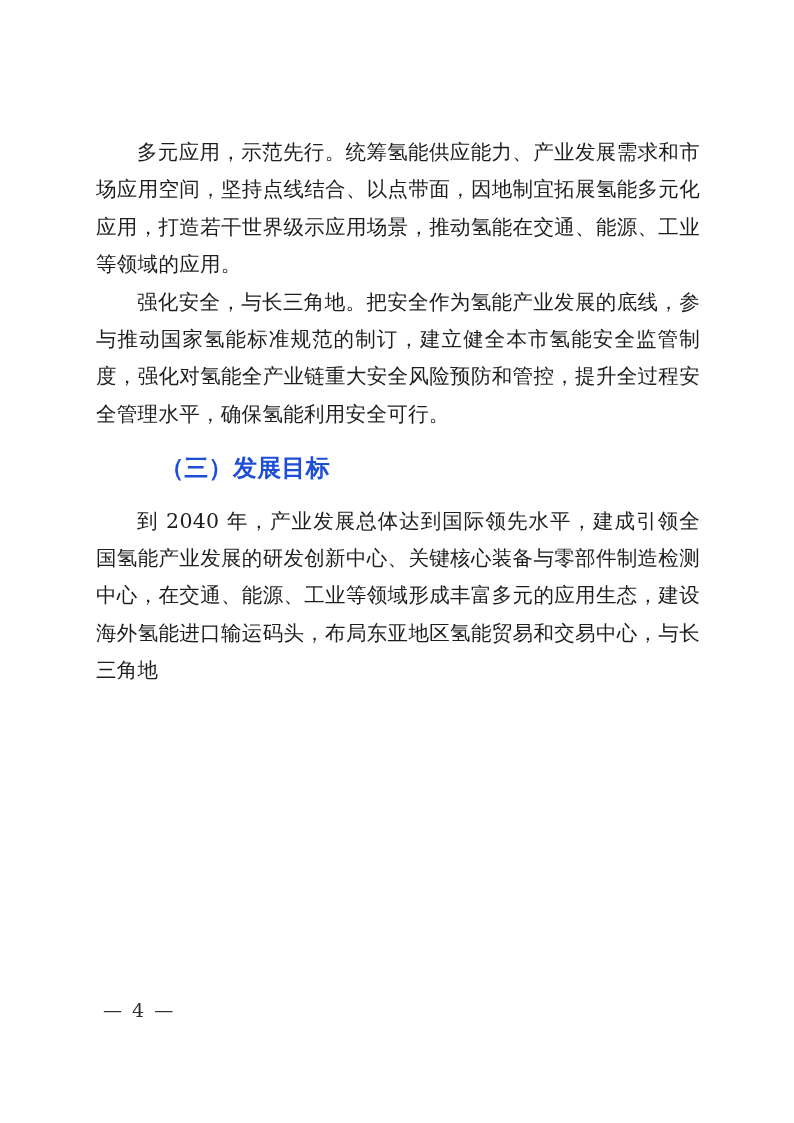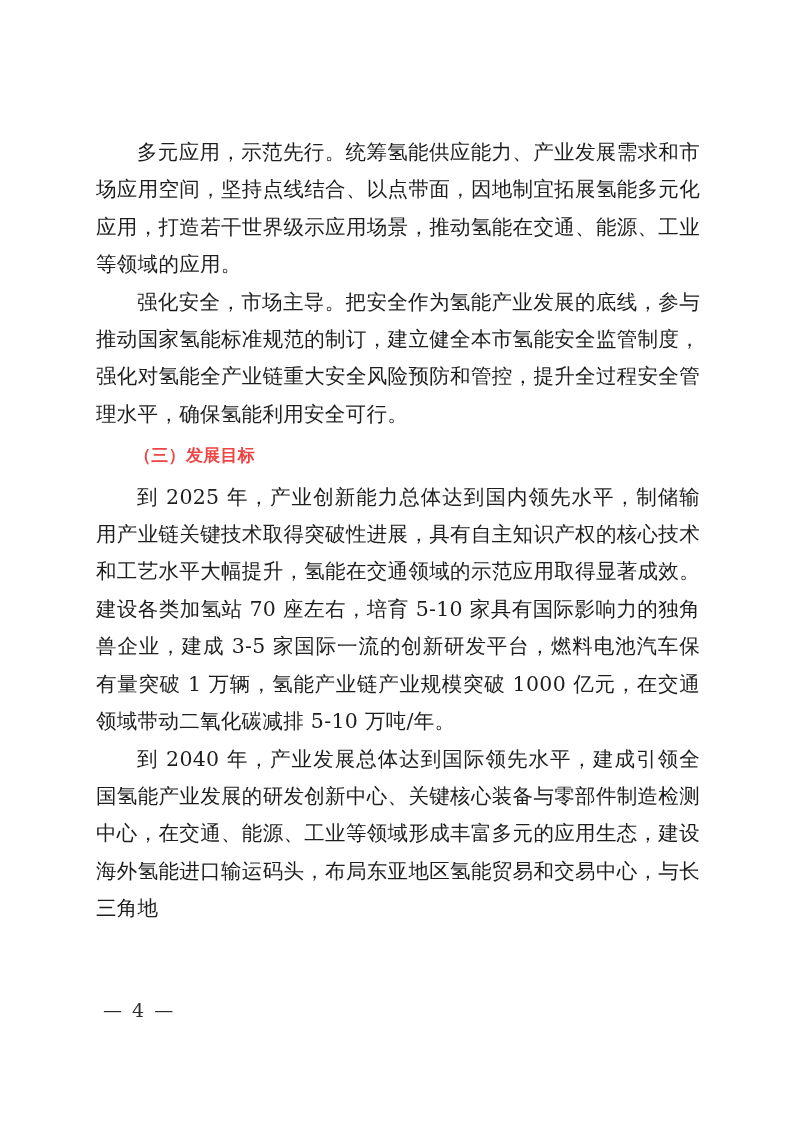--- a/index.html
+++ b/index.html
@@ -62,7 +62,7 @@
 <div class="page">
   <div class="content">
     <p class="body-para">多元应用，示范先行。统筹氢能供应能力、产业发展需求和市场应用空间，坚持点线结合、以点带面，因地制宜拓展氢能多元化应用，打造若干世界级示应用场景，推动氢能在交通、能源、工业等领域的应用。</p>
-    <p class="body-para">强化安全，市场主导。把安全作为氢能产业发展的底线，参与推动国家氢能标准规范的制订，建立健全本市氢能安全监管制度，强化对氢能全产业链重大安全风险预防和管控，提升全过程安全管理水平，确保氢能利用安全可行。</p>
+    <p class="body-para">强化安全，与长三角地。把安全作为氢能产业发展的底线，参与推动国家氢能标准规范的制订，建立健全本市氢能安全监管制度，强化对氢能全产业链重大安全风险预防和管控，提升全过程安全管理水平，确保氢能利用安全可行。</p>
     <h3 class="section-heading">（三）发展目标</h3>
     <p class="body-para">到 2025 年，产业创新能力总体达到国内领先水平，制储输用产业链关键技术取得突破性进展，具有自主知识产权的核心技术和工艺水平大幅提升，氢能在交通领域的示范应用取得显著成效。建设各类加氢站 70 座左右，培育 5-10 家具有国际影响力的独角兽企业，建成 3-5 家国际一流的创新研发平台，燃料电池汽车保有量突破 1 万辆，氢能产业链产业规模突破 1000 亿元，在交通领域带动二氧化碳减排 5-10 万吨/年。</p>
     <p class="body-para">到 2040 年，产业发展总体达到国际领先水平，建成引领全国氢能产业发展的研发创新中心、关键核心装备与零部件制造检测中心，在交通、能源、工业等领域形成丰富多元的应用生态，建设海外氢能进口输运码头，布局东亚地区氢能贸易和交易中心，与长三角地</p>

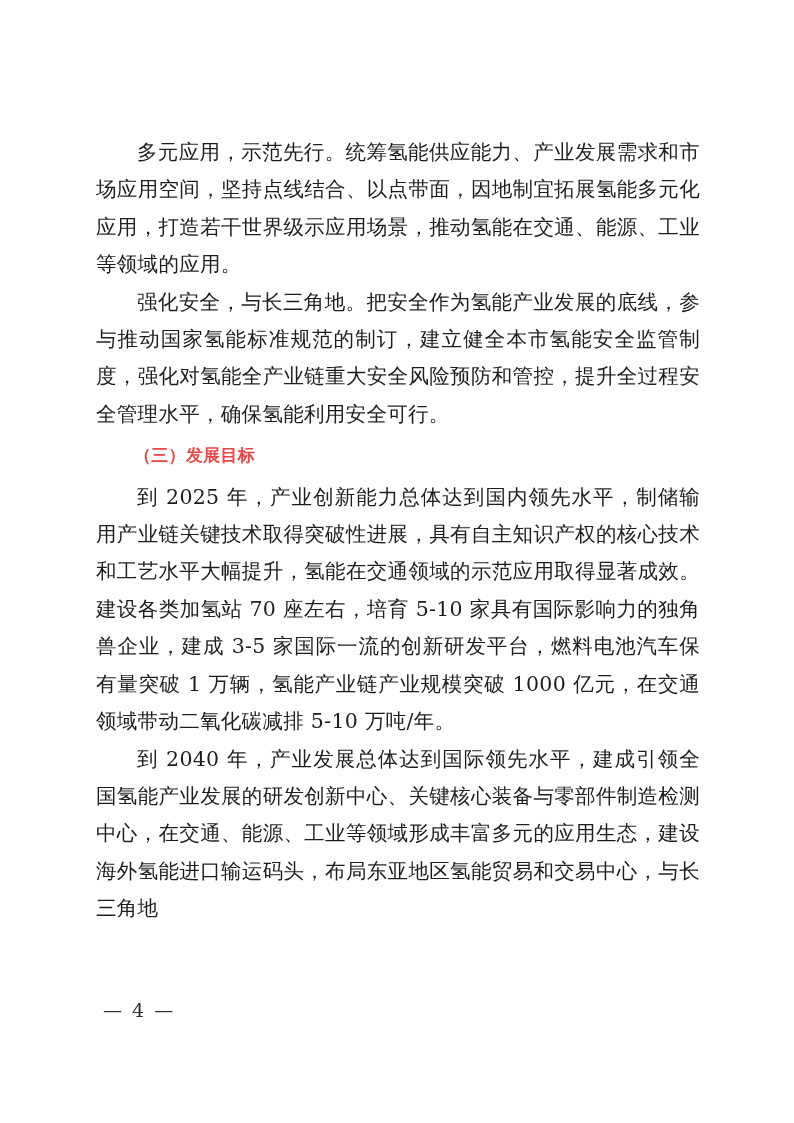--- a/index.html
+++ b/index.html
@@ -38,10 +38,10 @@
     word-break: break-all;
   }
   .section-heading {
-    margin: 4px;
-    font-size: 17px;
+    margin: 16px;
+    font-size: 24px;
     line-height: 37.4px;
-    color: #ef4444;
+    color: #1d4ed8;
     font-weight: bold;
     text-indent: 2em;
     letter-spacing: 0.3px;

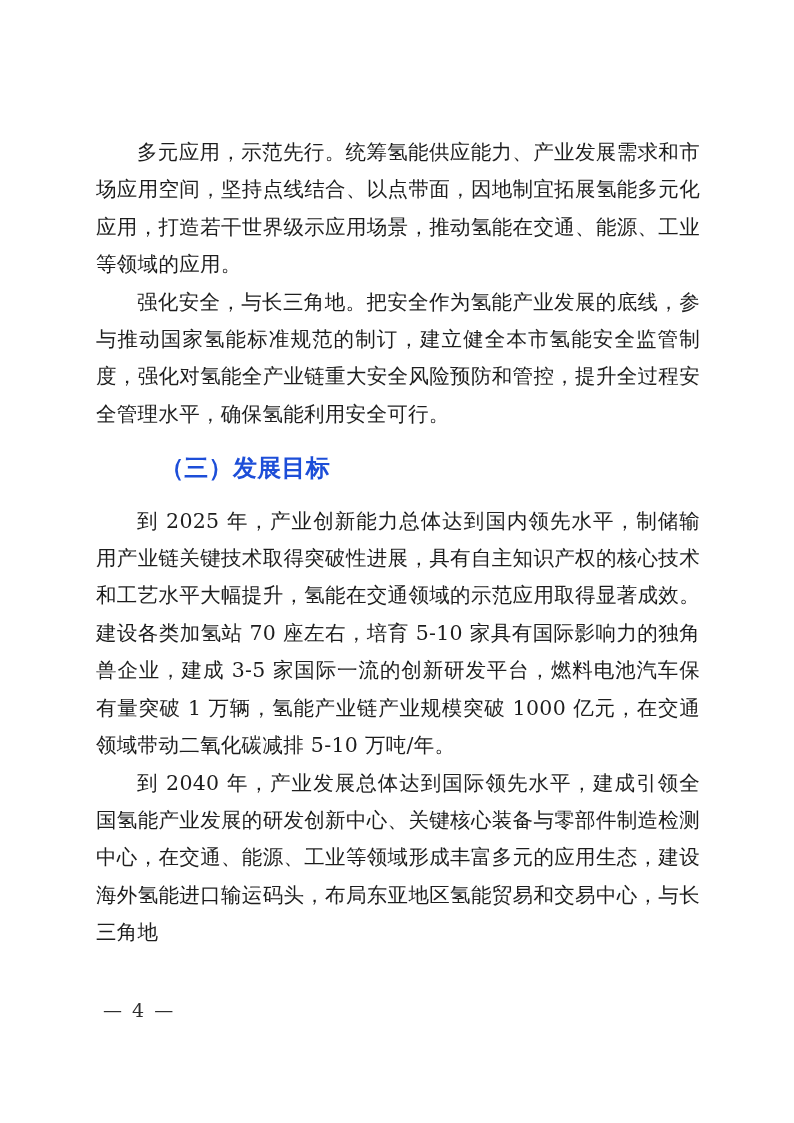--- a/index.html
+++ b/index.html
@@ -64,7 +64,6 @@
     <p class="body-para">多元应用，示范先行。统筹氢能供应能力、产业发展需求和市场应用空间，坚持点线结合、以点带面，因地制宜拓展氢能多元化应用，打造若干世界级示应用场景，推动氢能在交通、能源、工业等领域的应用。</p>
     <p class="body-para">强化安全，与长三角地。把安全作为氢能产业发展的底线，参与推动国家氢能标准规范的制订，建立健全本市氢能安全监管制度，强化对氢能全产业链重大安全风险预防和管控，提升全过程安全管理水平，确保氢能利用安全可行。</p>
     <h3 class="section-heading">（三）发展目标</h3>
-    <p class="body-para">到 2025 年，产业创新能力总体达到国内领先水平，制储输用产业链关键技术取得突破性进展，具有自主知识产权的核心技术和工艺水平大幅提升，氢能在交通领域的示范应用取得显著成效。建设各类加氢站 70 座左右，培育 5-10 家具有国际影响力的独角兽企业，建成 3-5 家国际一流的创新研发平台，燃料电池汽车保有量突破 1 万辆，氢能产业链产业规模突破 1000 亿元，在交通领域带动二氧化碳减排 5-10 万吨/年。</p>
     <p class="body-para">到 2040 年，产业发展总体达到国际领先水平，建成引领全国氢能产业发展的研发创新中心、关键核心装备与零部件制造检测中心，在交通、能源、工业等领域形成丰富多元的应用生态，建设海外氢能进口输运码头，布局东亚地区氢能贸易和交易中心，与长三角地</p>
   </div>
   <div class="page-footer">— 4 —</div>

